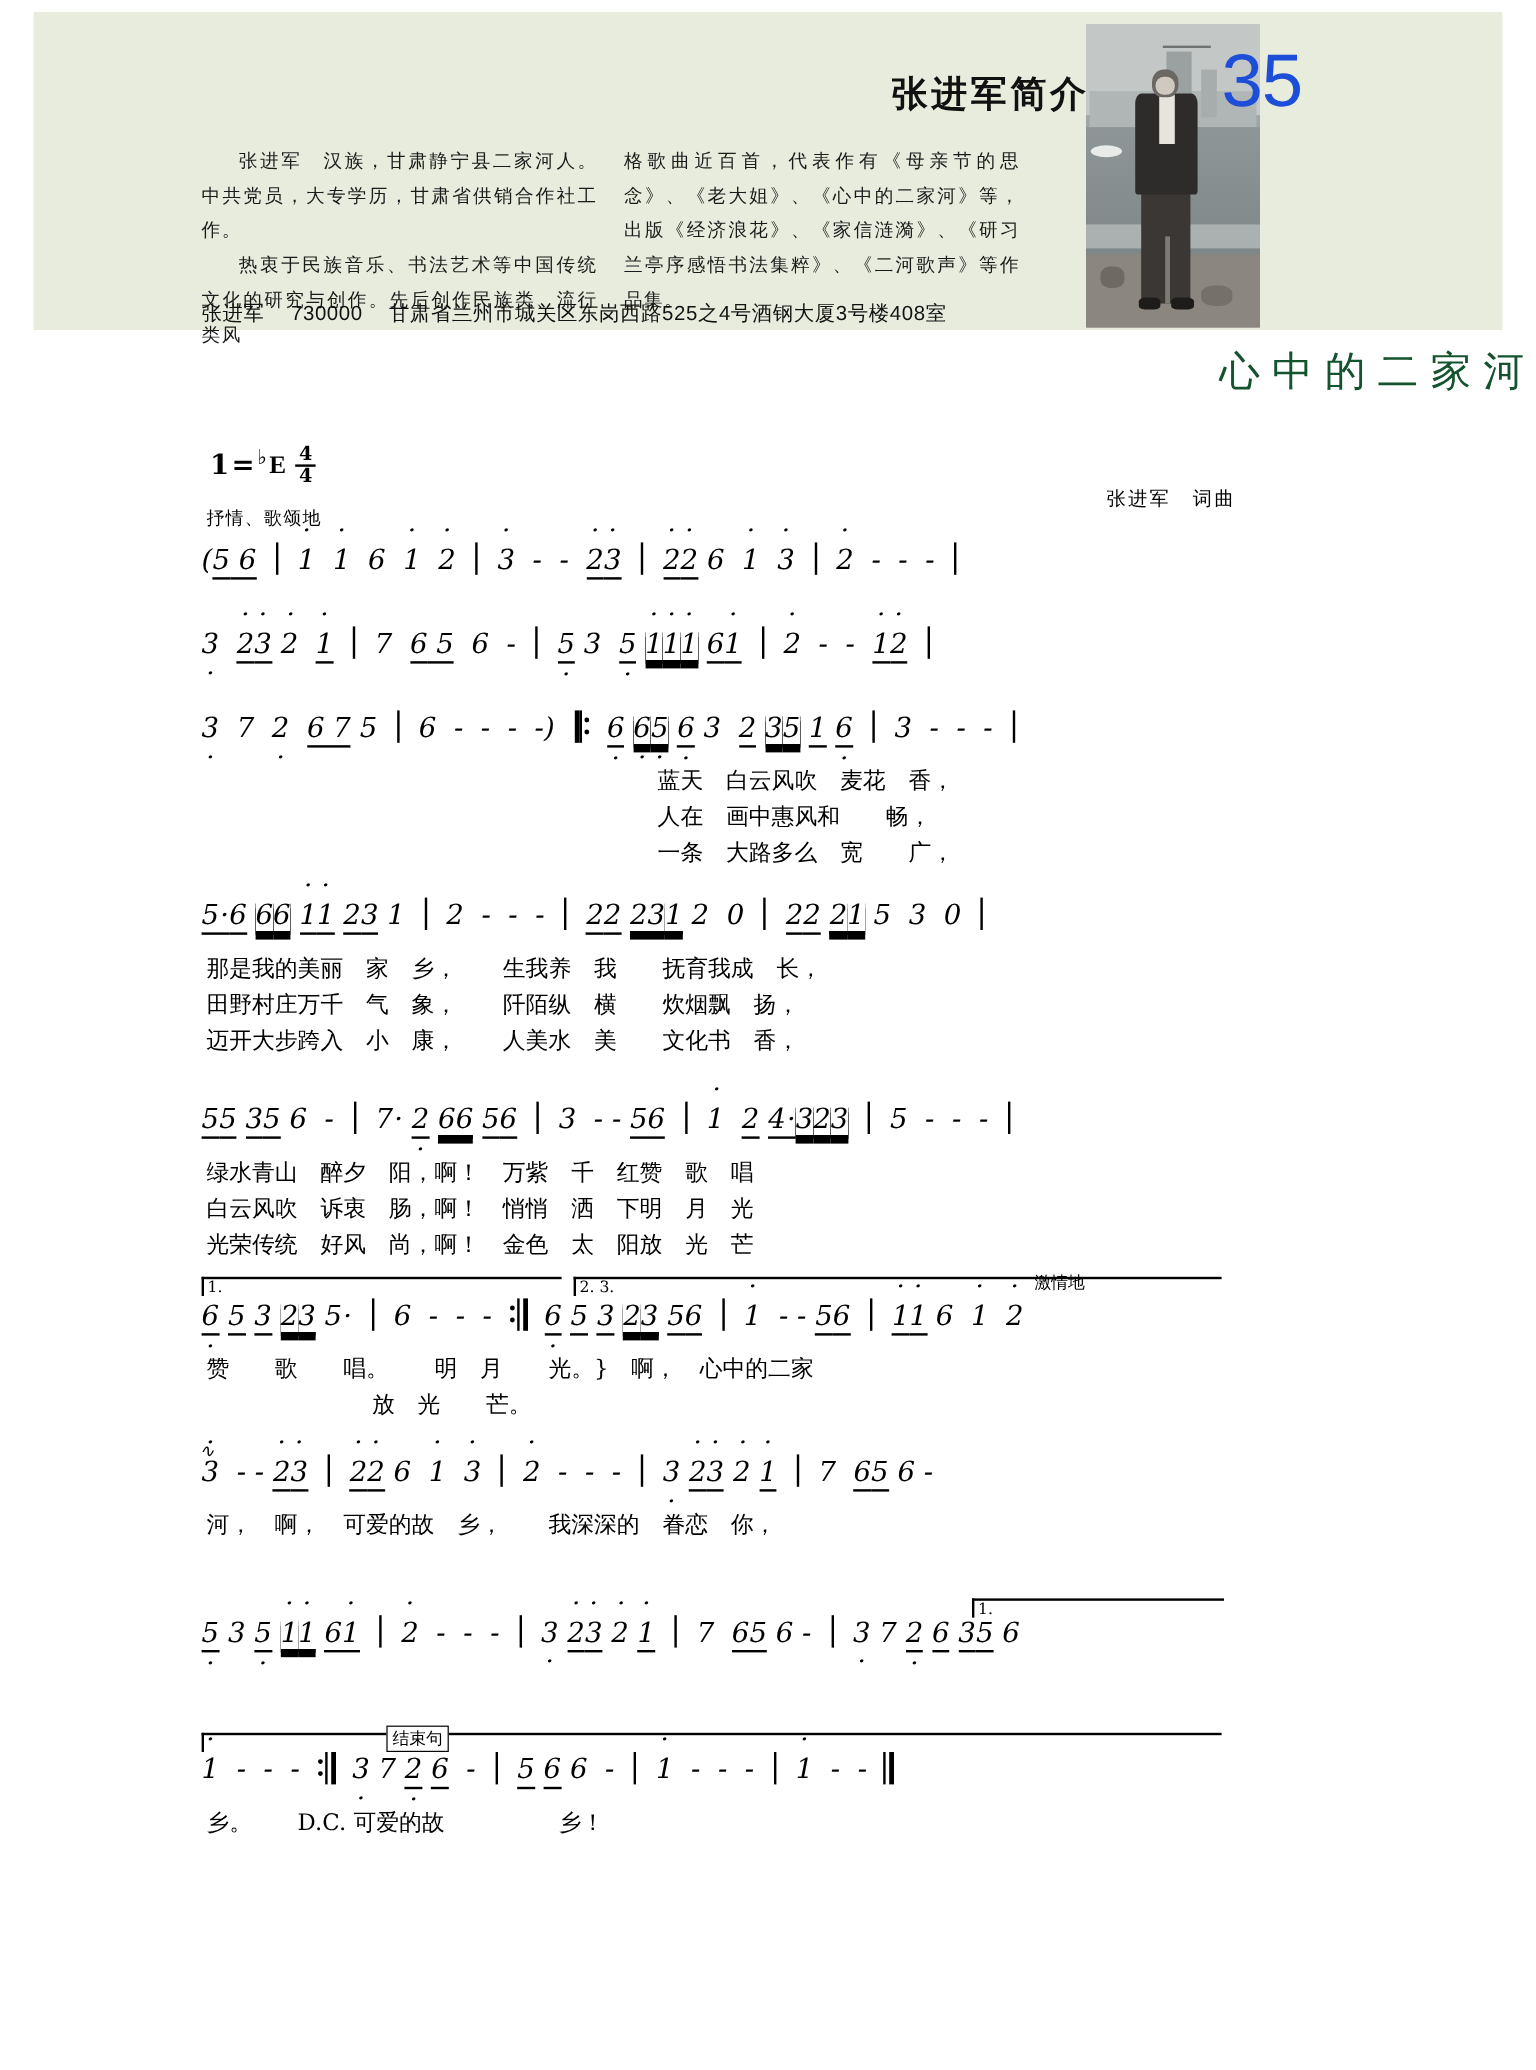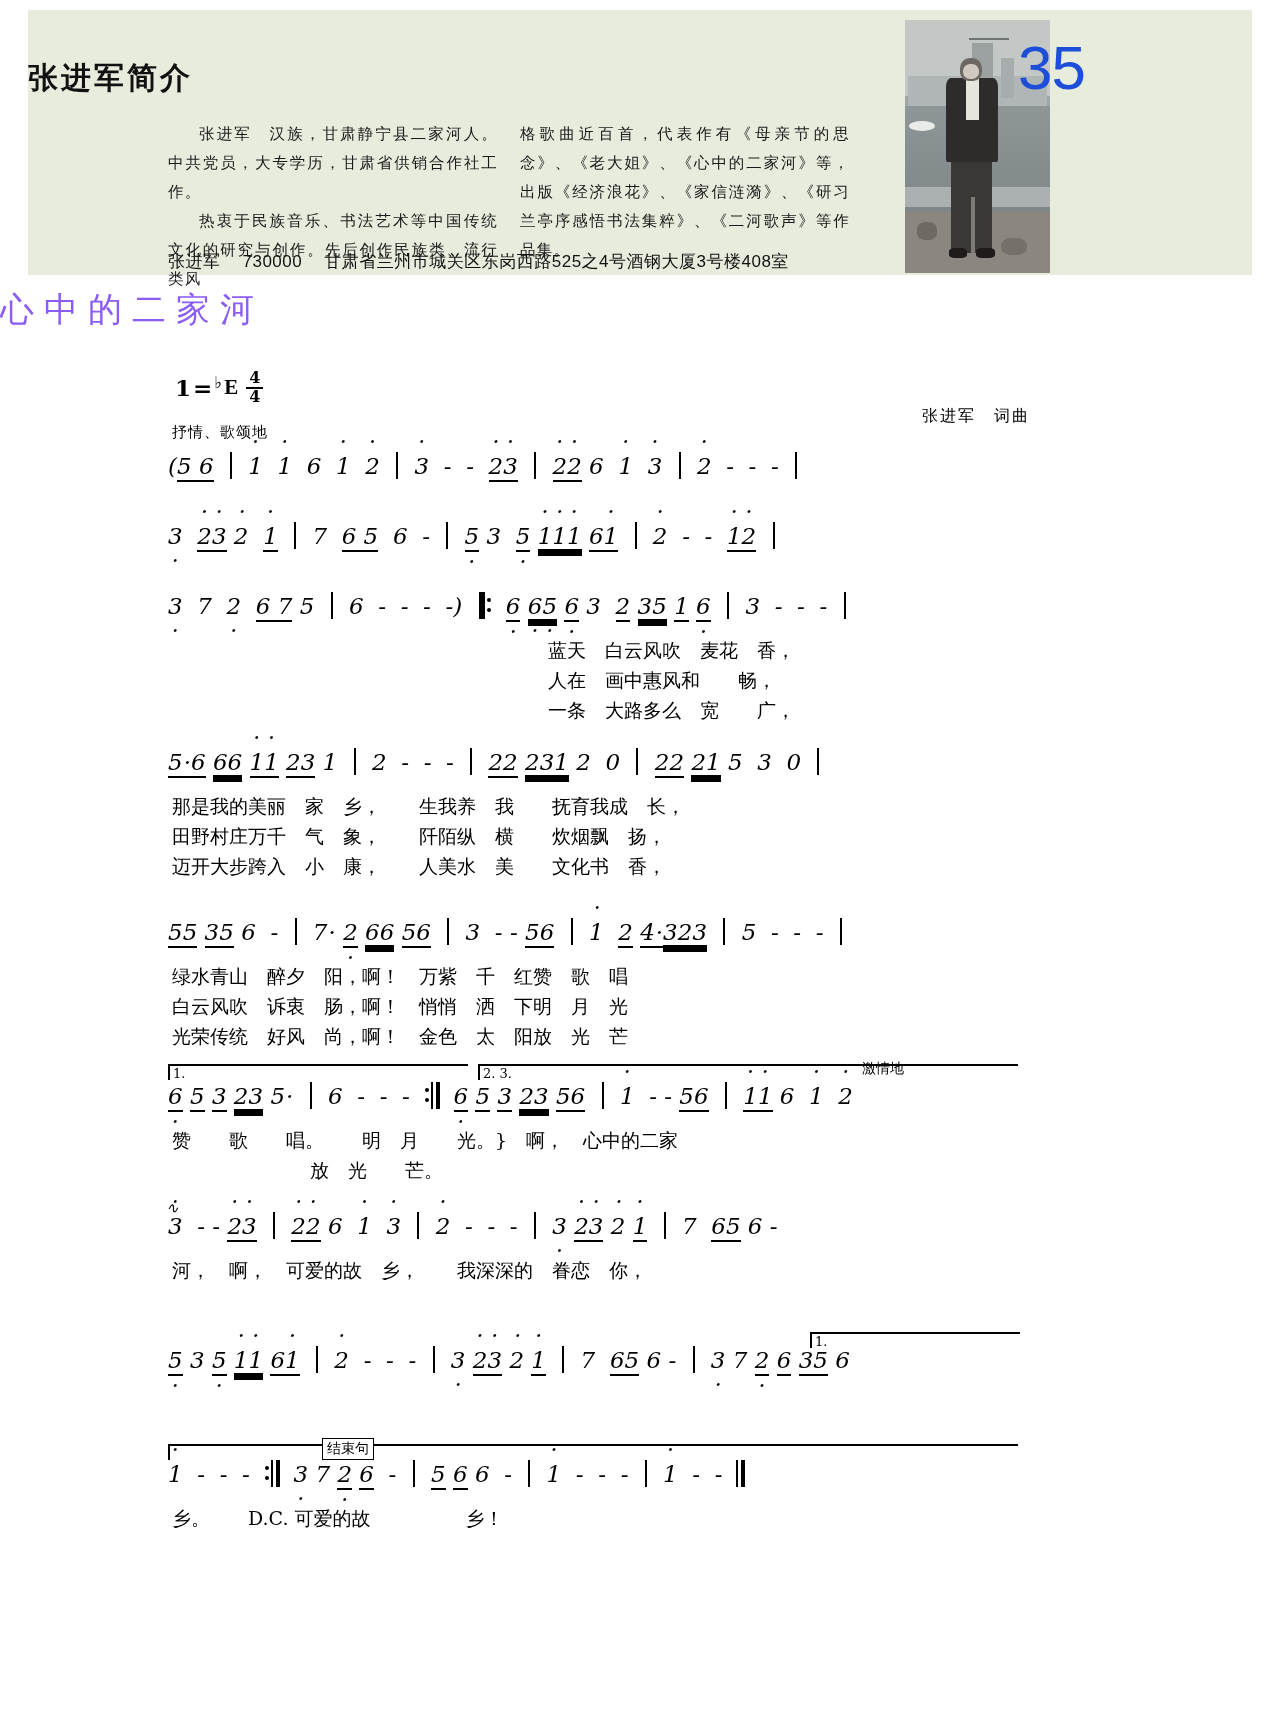--- a/index.html
+++ b/index.html
@@ -20,7 +20,7 @@
   }
   #bio-title {
     position:absolute; left:0; top:48px; width:880px;
-    text-align:left;
+    text-align:right;
     font-family:"DejaVu Serif", serif;
     font-weight:bold;
     font-size:30px;

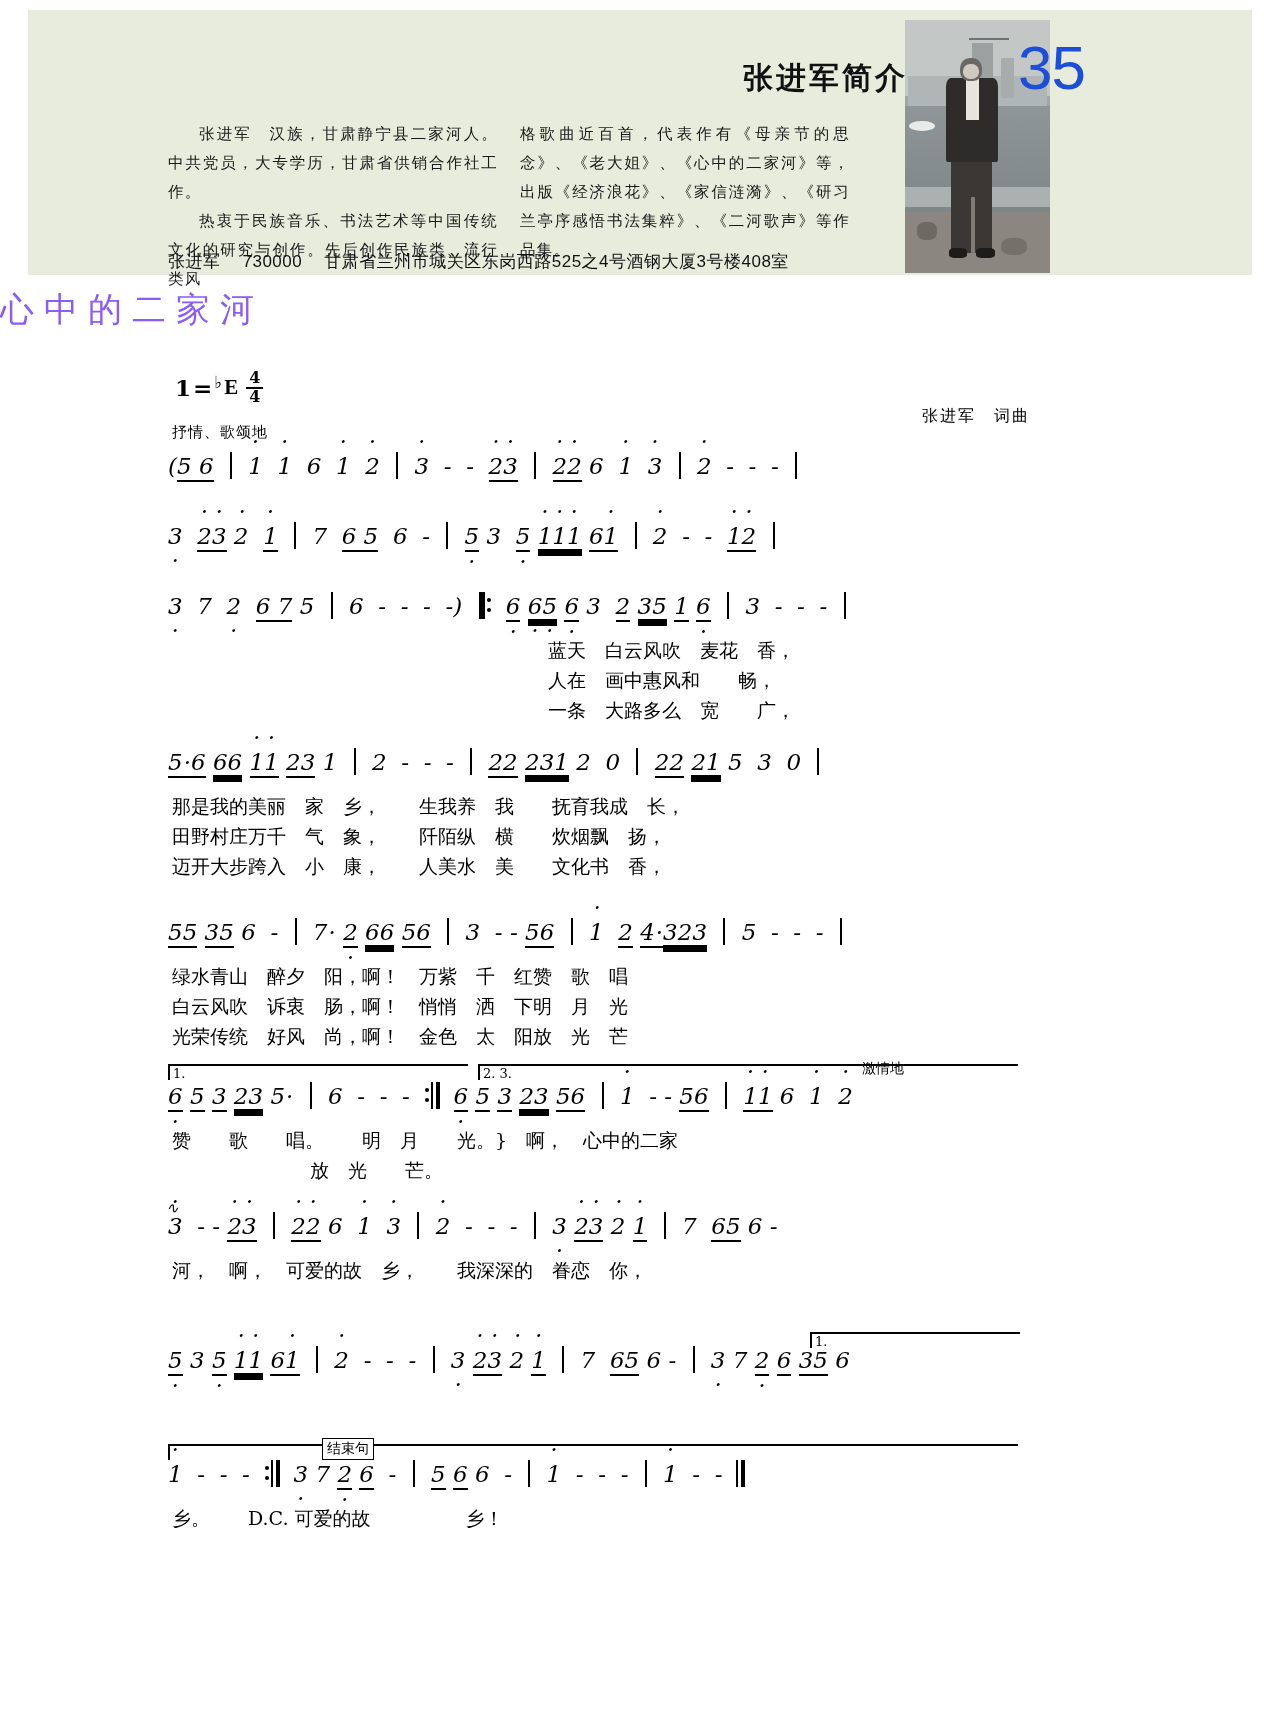--- a/index.html
+++ b/index.html
@@ -89,9 +89,9 @@
   
   #song-title {
     position:absolute; left:0; top:287px; width:1280px;
-    text-align:left;
-    font-family:"DejaVu Serif", serif;
-    font-size:34px; letter-spacing:10px; color:#8b5cf6;
+    text-align:right;
+    font-family:"DejaVu Serif", serif;
+    font-size:34px; letter-spacing:10px; color:#14532d;
   }
 
   #key-sig {

